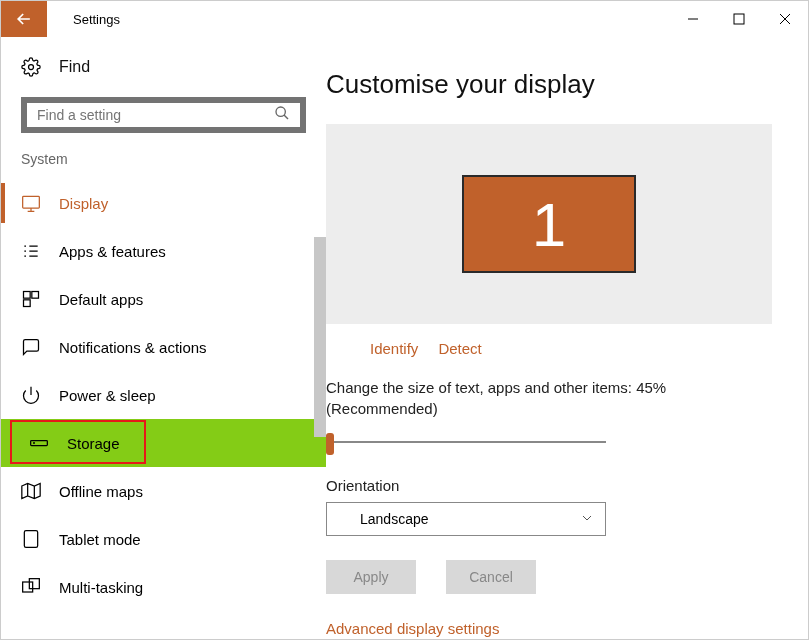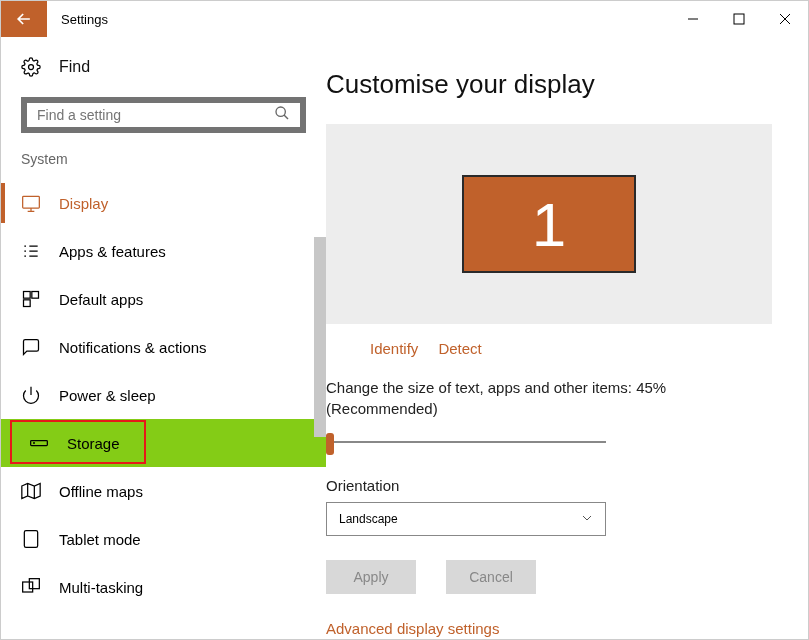--- a/index.html
+++ b/index.html
@@ -5,7 +5,7 @@
 * { margin: 0; padding: 0; box-sizing: border-box; font-family: "Segoe UI", sans-serif; }
 body { width: 809px; height: 640px; background: #fff; overflow: hidden; border: 1px solid #ccc; }
 
-.titlebar { height: 36px; display: flex; align-items: center; background: #fff; }
+.titlebar { height: 36px; display: flex; align-items: center; background: #fff; gap: 12px; }
 .back-btn { width: 46px; height: 36px; background: #c0612b; display: flex; align-items: center; justify-content: center; cursor: pointer; }
 .back-btn svg { width: 20px; height: 20px; stroke: #fff; }
 .title-text { margin-left: 14px; font-size: 13px; color: #000; }

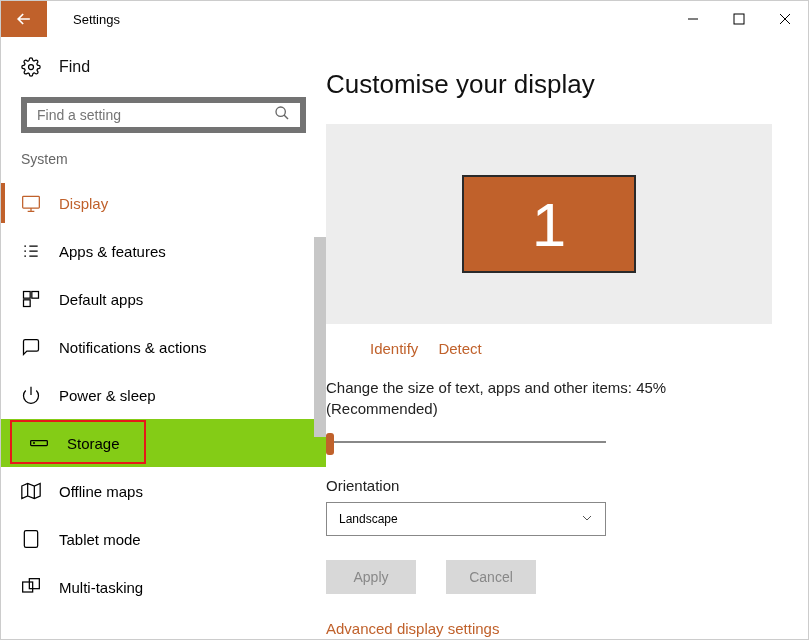--- a/index.html
+++ b/index.html
@@ -45,7 +45,7 @@
 .slider-thumb { position: absolute; left: 0; top: 2px; width: 8px; height: 22px; background: #c0612b; border-radius: 3px; }
 .field-label { font-size: 15px; color: #222; margin-bottom: 8px; }
 .select-box { width: 280px; height: 34px; border: 1px solid #888; display: flex; align-items: center; padding: 0 12px; justify-content: space-between; margin-bottom: 24px; cursor: pointer; }
-.select-value { font-size: 12px; }
+.select-value { font-size: 14px; margin-left: 21px; }
 .select-box svg { width: 12px; height: 12px; stroke: #555; fill: none; }
 .btn-row { display: flex; gap: 30px; margin-bottom: 26px; }
 .btn { width: 90px; height: 34px; background: #d8d8d8; border: none; color: #888; font-size: 14px; cursor: pointer; }

